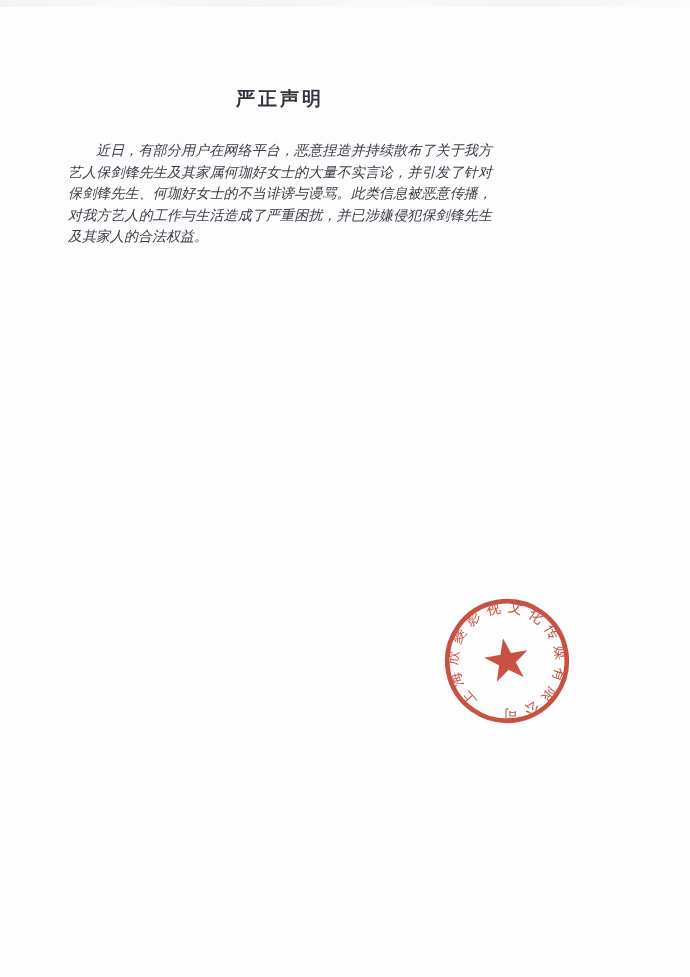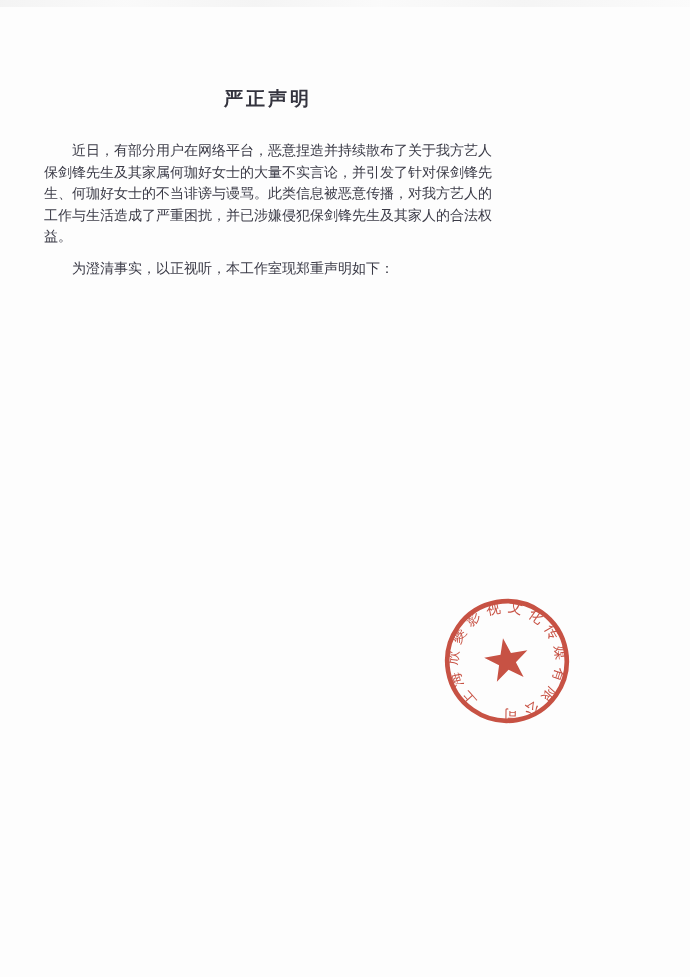--- a/index.html
+++ b/index.html
@@ -30,7 +30,7 @@
     width: 574px;
     height: 977px;
     box-sizing: border-box;
-    padding: 88px 82px 0 44px;
+    padding: 88px 82px 0 68px;
   }
   .doc-title {
     margin: 0 0 30px 0;

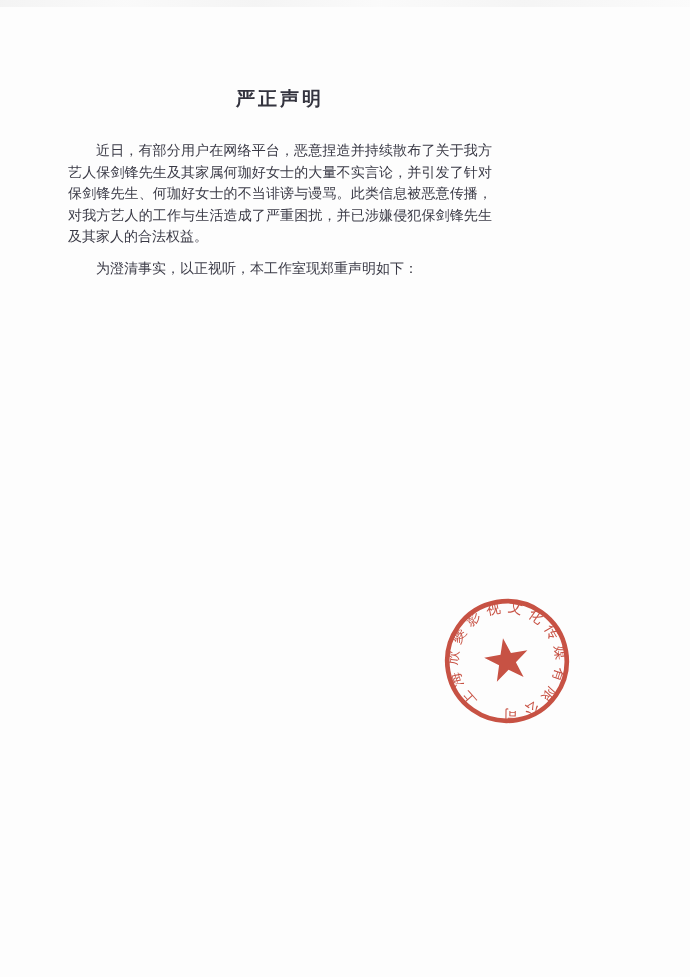--- a/index.html
+++ b/index.html
@@ -48,6 +48,7 @@
     text-align: justify;
     text-indent: 2em;
     color: #3a3a46;
+    font-style: italic;
   }
   .signature-block {
     position: absolute;

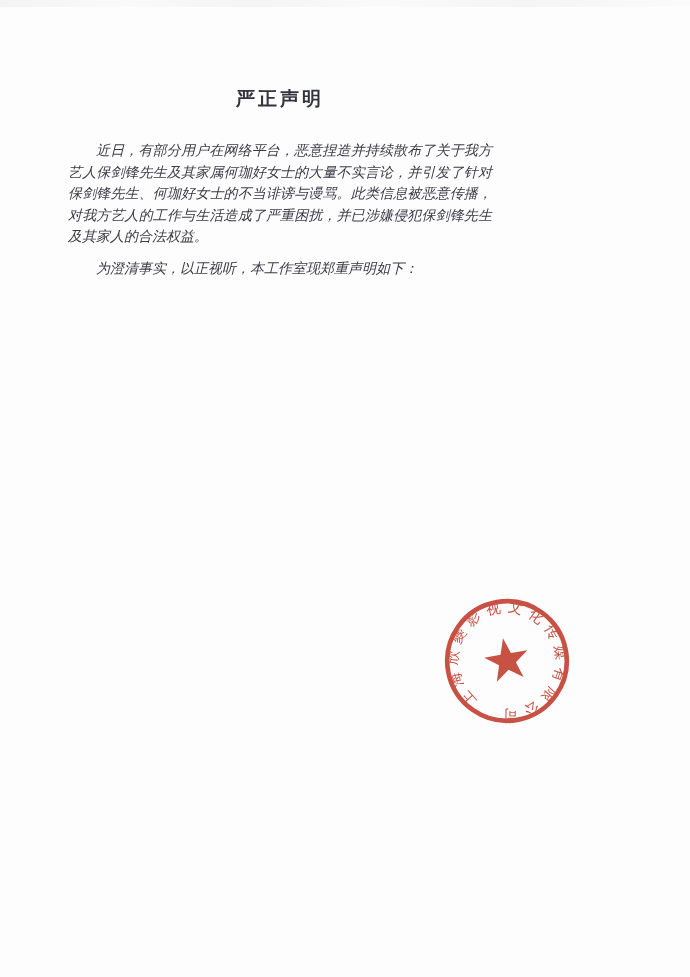--- a/index.html
+++ b/index.html
@@ -83,7 +83,6 @@
     <h1 class="doc-title"><span>严正声明</span></h1>
 
     <p class="para">近日，有部分用户在网络平台，恶意捏造并持续散布了关于我方艺人保剑锋先生及其家属何珈好女士的大量不实言论，并引发了针对保剑锋先生、何珈好女士的不当诽谤与谩骂。此类信息被恶意传播，对我方艺人的工作与生活造成了严重困扰，并已涉嫌侵犯保剑锋先生及其家人的合法权益。</p>
-    <p class="para">为澄清事实，以正视听，本工作室现郑重声明如下：</p>
   </div>
 
 

